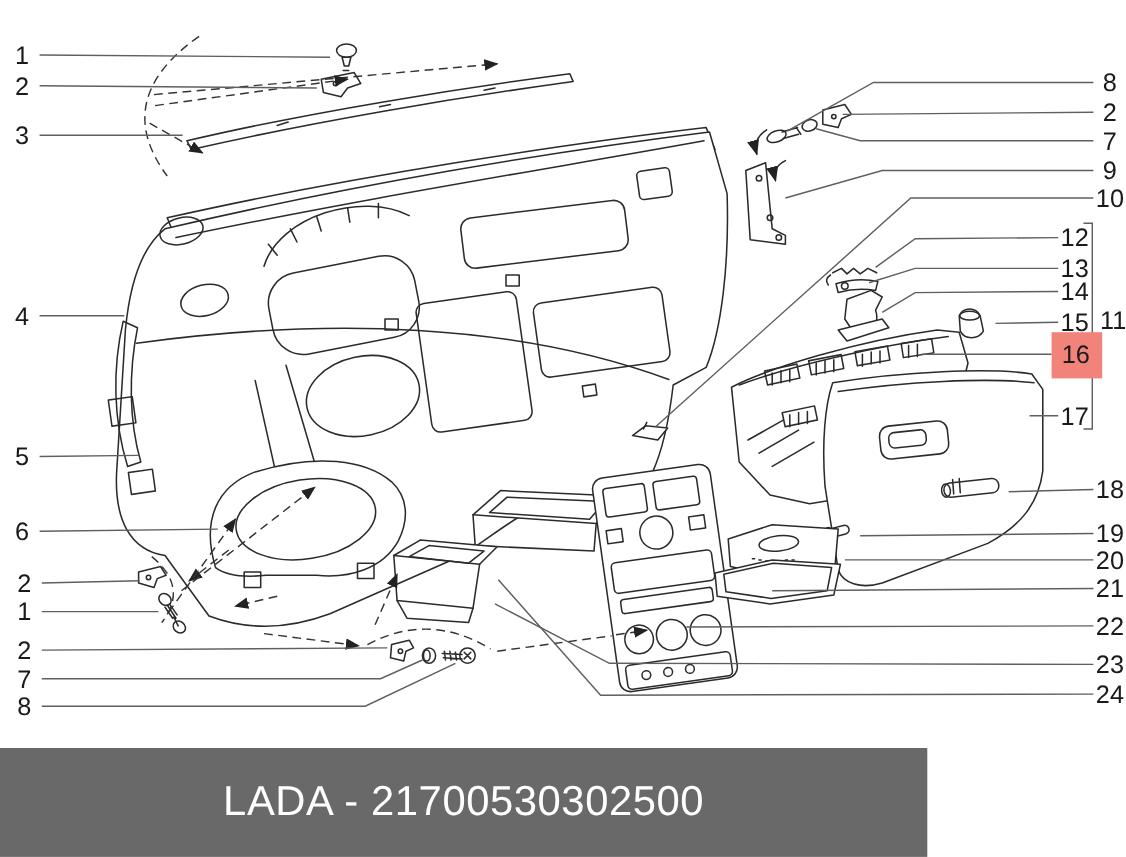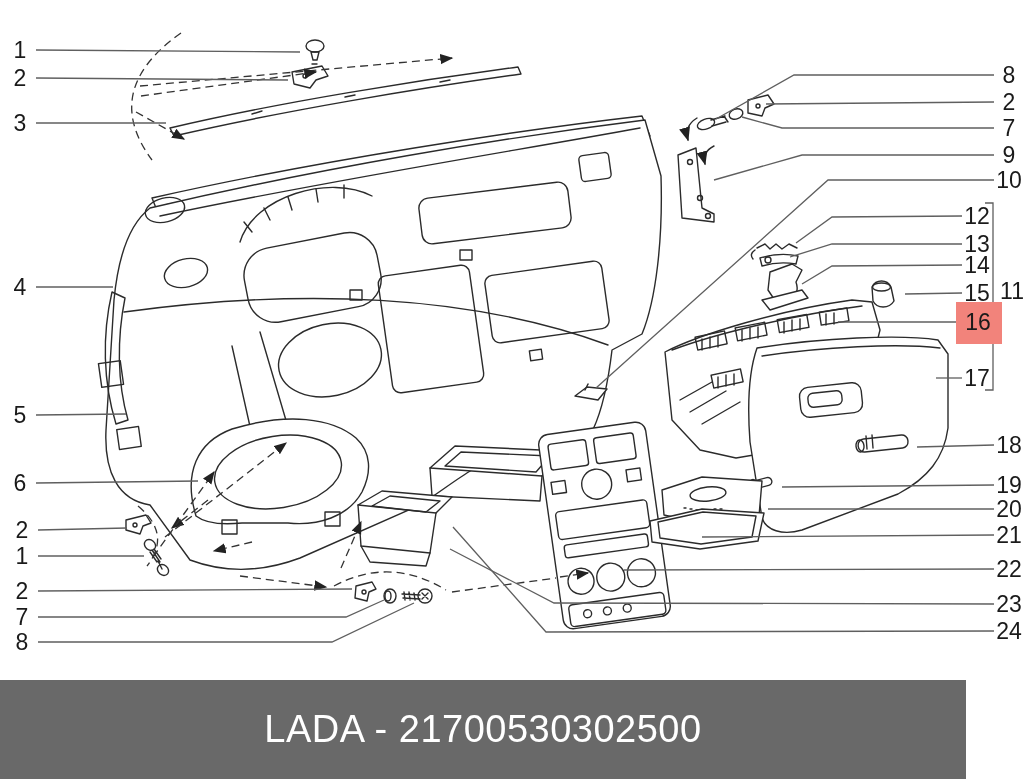--- a/index.html
+++ b/index.html
@@ -7,7 +7,7 @@
          font-family:"Liberation Sans", sans-serif;}
   #drawing{position:absolute;left:0;top:0;}
   .callout-label{font-family:"Liberation Sans", sans-serif;font-size:23px;fill:#1a1a1a;}
-  #footer-bar{position:absolute;left:0;top:680px;width:966px;height:99px;
+  #footer-bar{position:absolute;left:0;top:680px;width:843px;height:99px;
       display:flex;align-items:center;justify-content:center;gap:32px;
       font-size:38px;letter-spacing:.5px;font-weight:400;}
   #footer-bar span{white-space:pre;}

